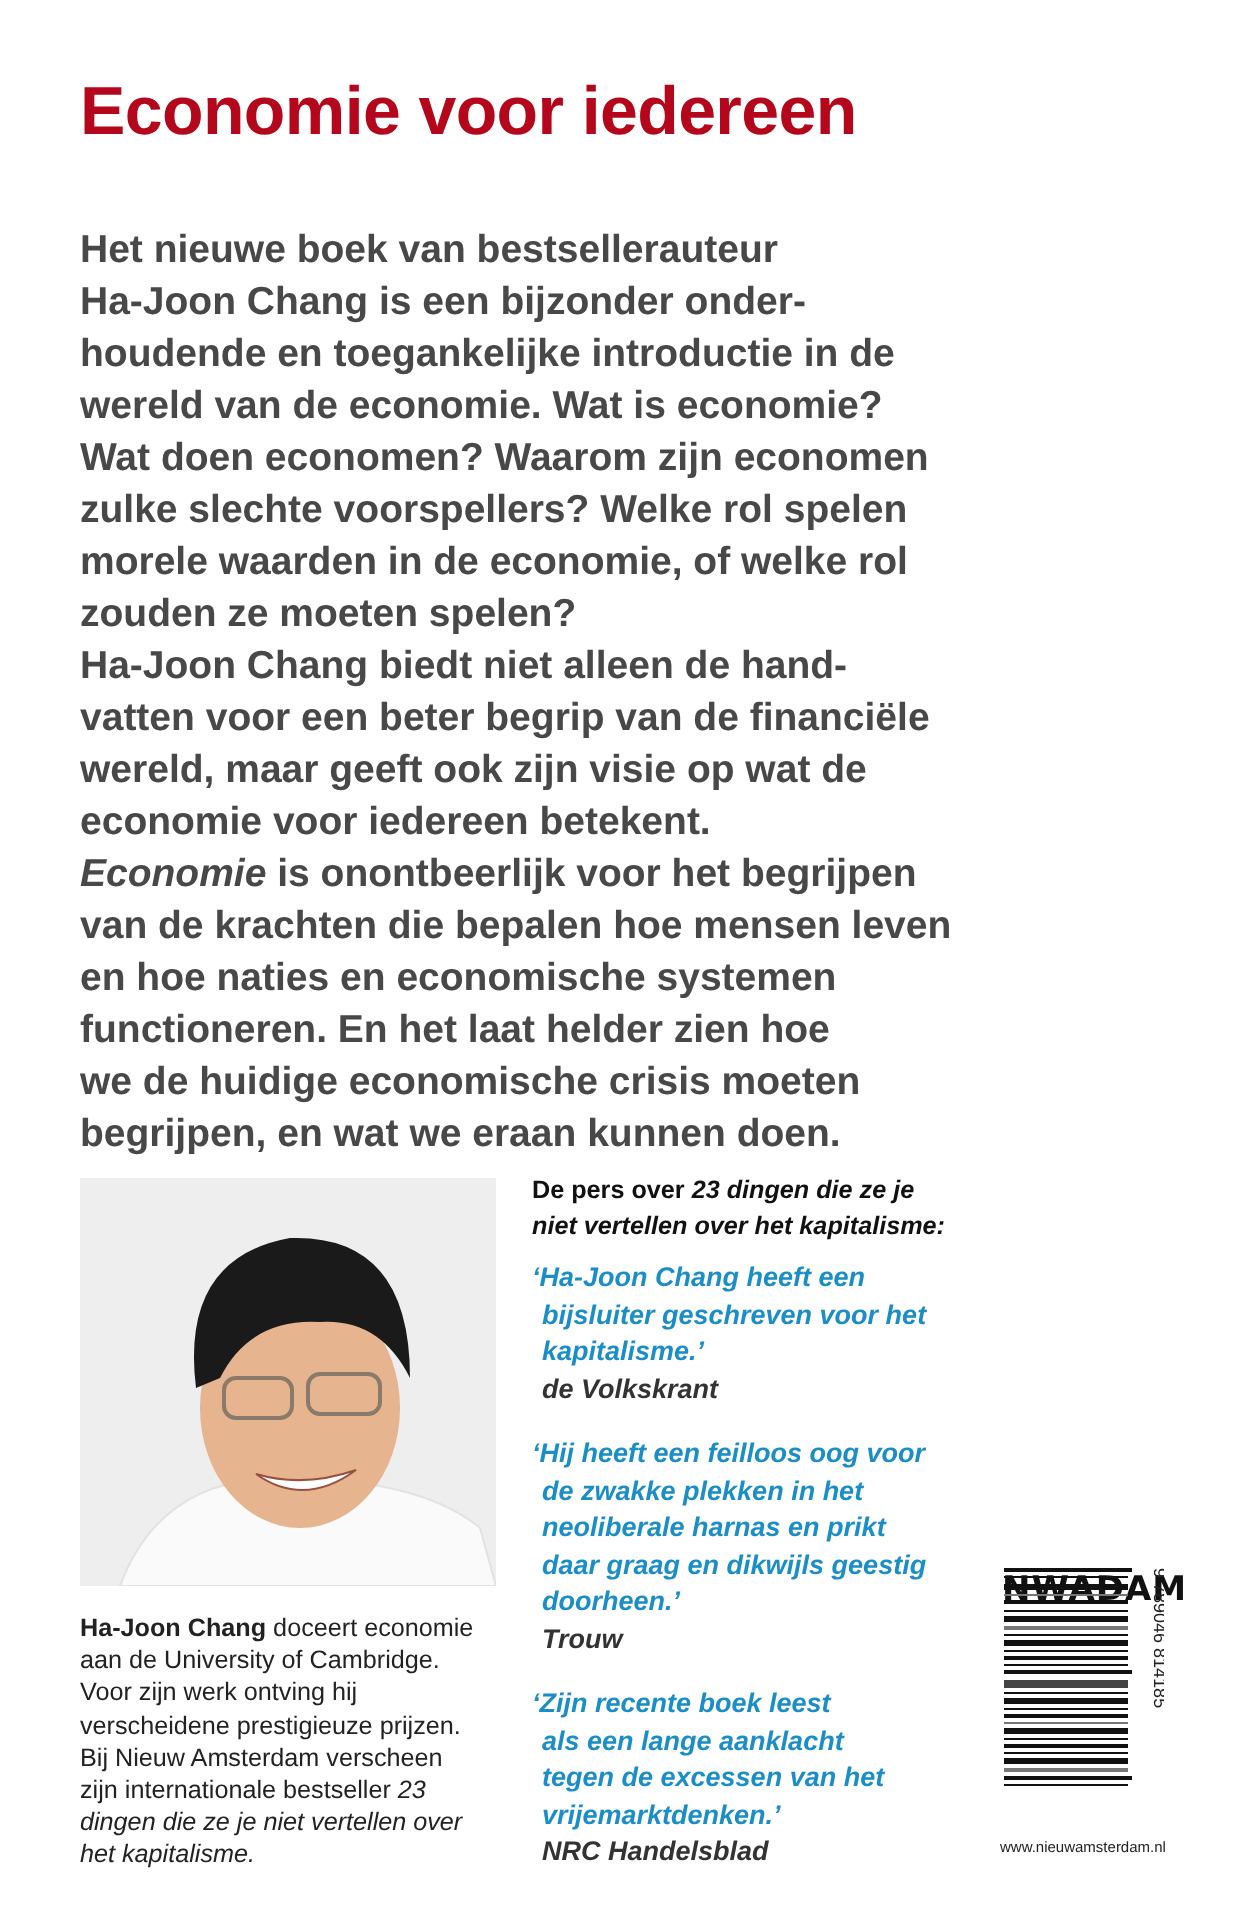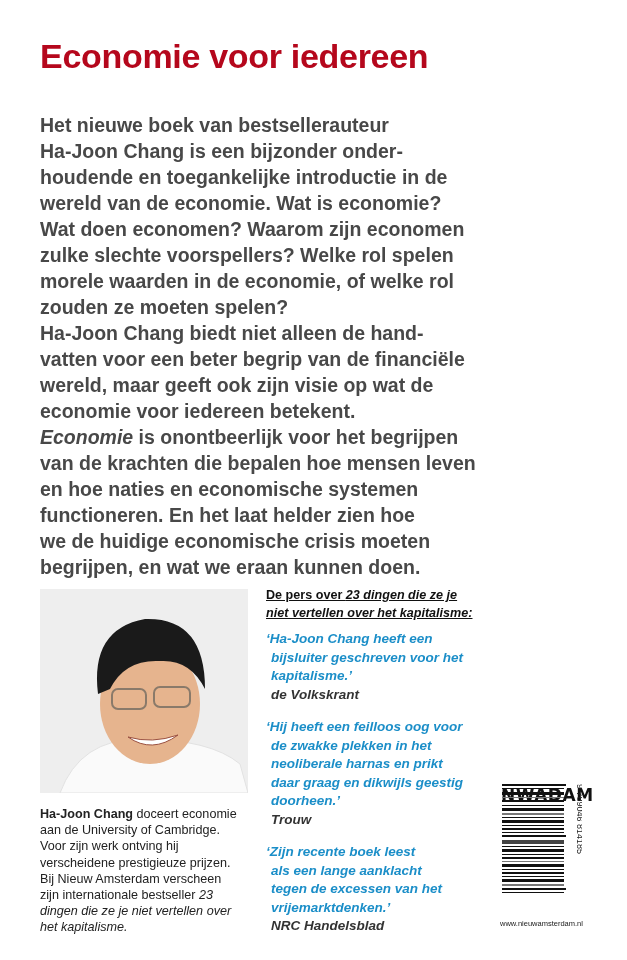--- a/index.html
+++ b/index.html
@@ -14,7 +14,7 @@
   .bio b { font-weight:bold; }
   .bio i { font-style:italic; }
   .press-head { position:absolute; left:266px; top:586px; font-size:12.6px; font-weight:bold; color:#111; line-height:18px; }
-  .press-head .line { display:block; white-space:nowrap;text-decoration:underline; }
+  .press-head .line { display:block; white-space:nowrap; }
   .quote { position:absolute; left:266px; font-size:13.5px; font-weight:bold; color:#1b8ec8; line-height:18.5px; }
   .quote .line { display:block; white-space:nowrap;font-style:italic; }
   .quote .line.indent { padding-left:5px; }

